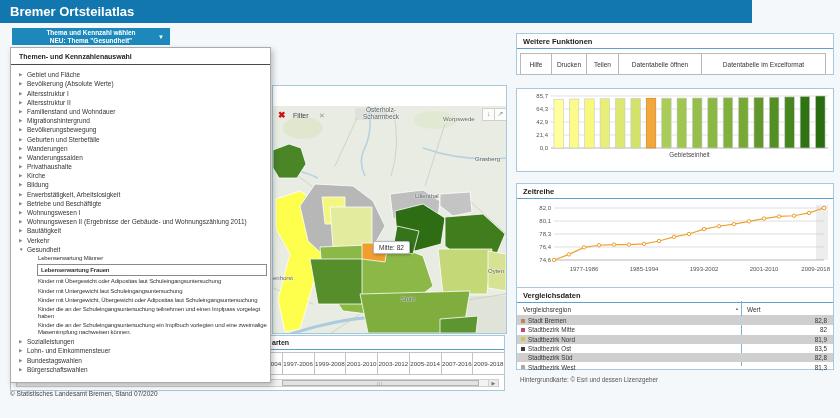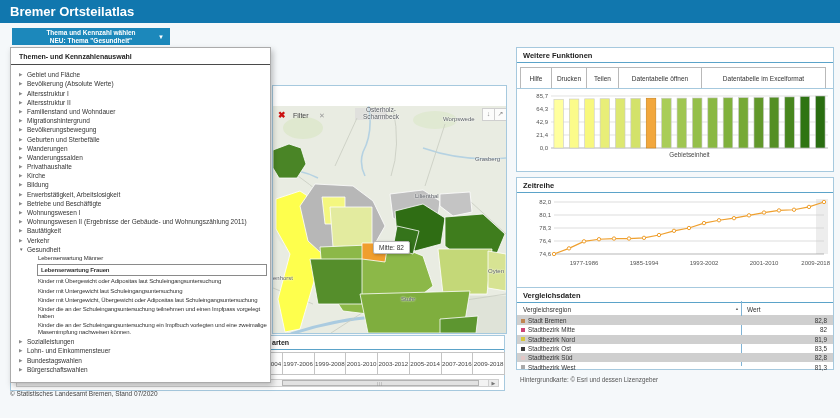--- a/index.html
+++ b/index.html
@@ -7,7 +7,7 @@
   #app{position:absolute;inset:0;}
 
   
-  .topbar{position:absolute;left:0;top:0;width:840px;height:23px;background:#1177ae;}
+  .topbar{position:absolute;left:0;top:0;width:752px;height:23px;background:#1177ae;}
   .topbar .title{color:#fff;font-size:13px;font-weight:bold;padding:4px 0 0 10px;}
 
   

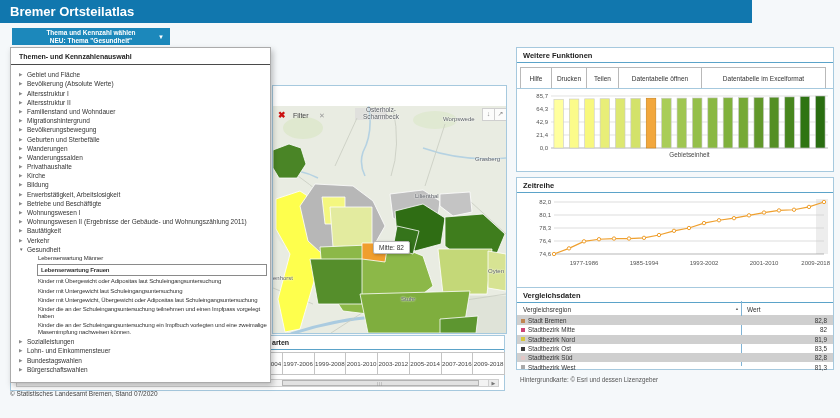--- a/index.html
+++ b/index.html
@@ -57,7 +57,7 @@
   
   .rp{position:absolute;left:516px;width:318px;background:#fff;border:1px solid #a6c9de;box-sizing:border-box;}
   .rp-h{font-size:7.5px;font-weight:bold;color:#222;padding:3px 6px 2px;border-bottom:1px solid #5ba3c9;}
-  #p-fn{top:33px;height:42px;margin-top:14px;}
+  #p-fn{top:33px;height:42px;}
   .fn-row{display:flex;padding:4px;}
   .fn-btn{border:1px solid #b9b9b9;margin-left:-1px;height:22px;display:flex;align-items:center;justify-content:center;
     font-size:6.5px;color:#333;background:#fff;cursor:pointer;text-align:center;box-sizing:border-box;}

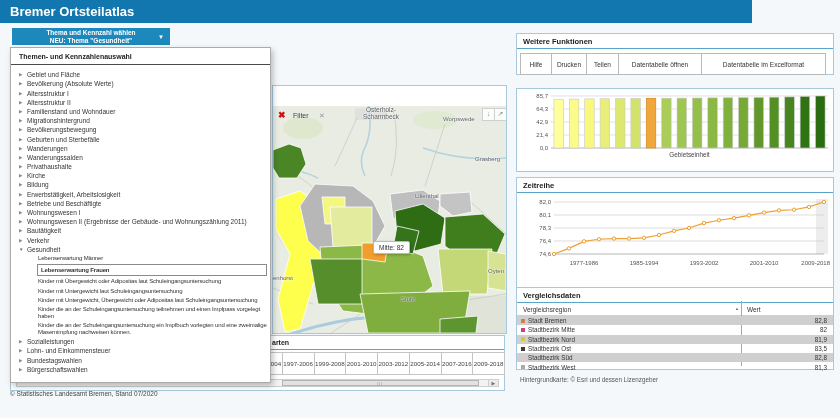--- a/index.html
+++ b/index.html
@@ -62,7 +62,7 @@
   .fn-btn{border:1px solid #b9b9b9;margin-left:-1px;height:22px;display:flex;align-items:center;justify-content:center;
     font-size:6.5px;color:#333;background:#fff;cursor:pointer;text-align:center;box-sizing:border-box;}
   #p-bar{top:88px;height:84px;}
-  #p-line{top:177px;height:123px;}
+  #p-line{top:183px;height:123px;}
   #p-cmp{top:287px;height:83px;}
   .cmp-head{position:relative;display:flex;font-size:6.5px;color:#333;padding:3px 6px 2px;border-bottom:1px solid #cfcfcf;}
   .cmp-head .c1{width:212px;cursor:pointer;}

